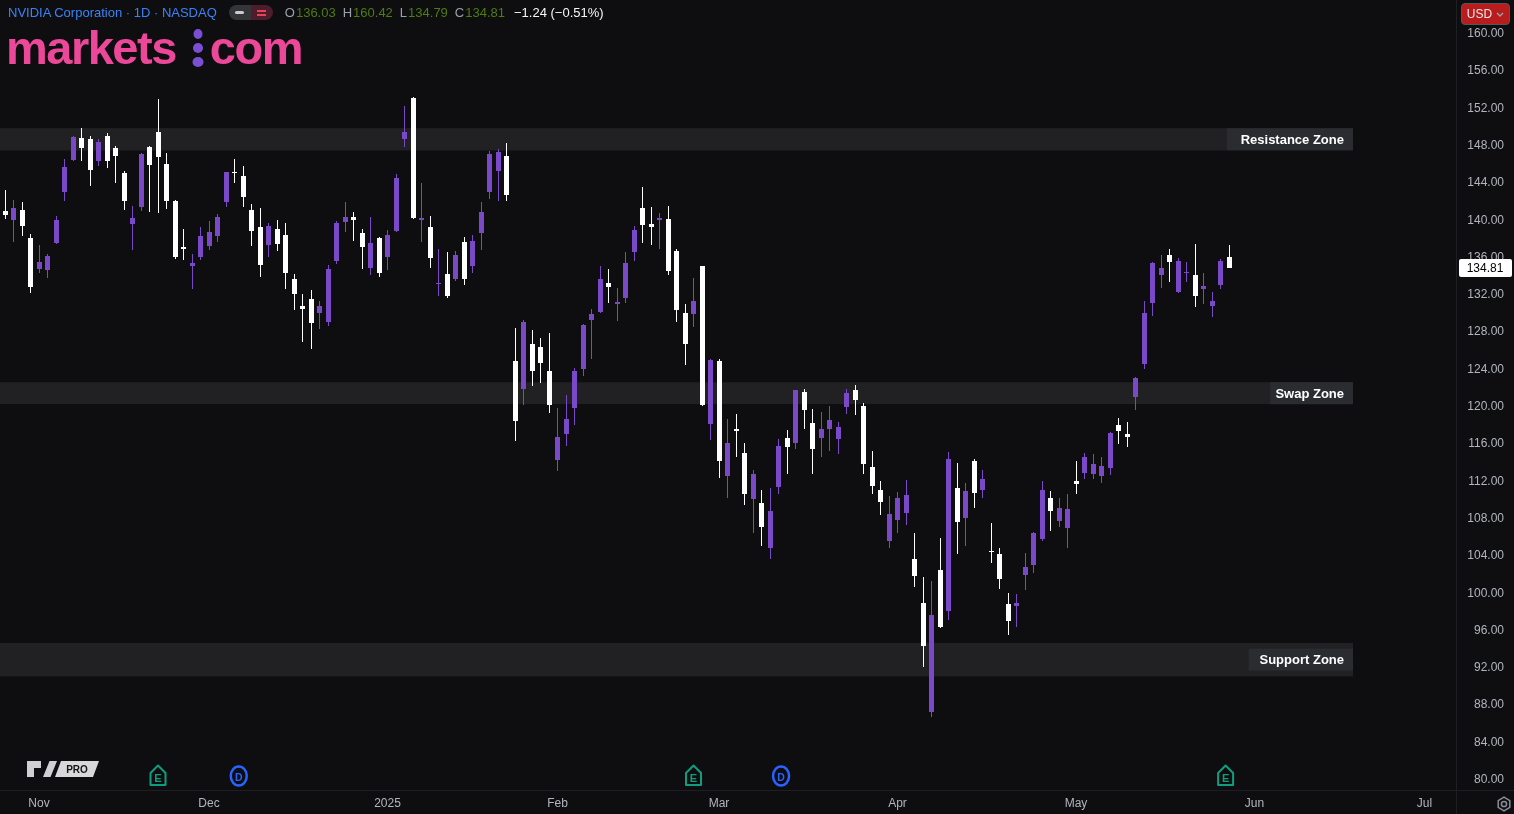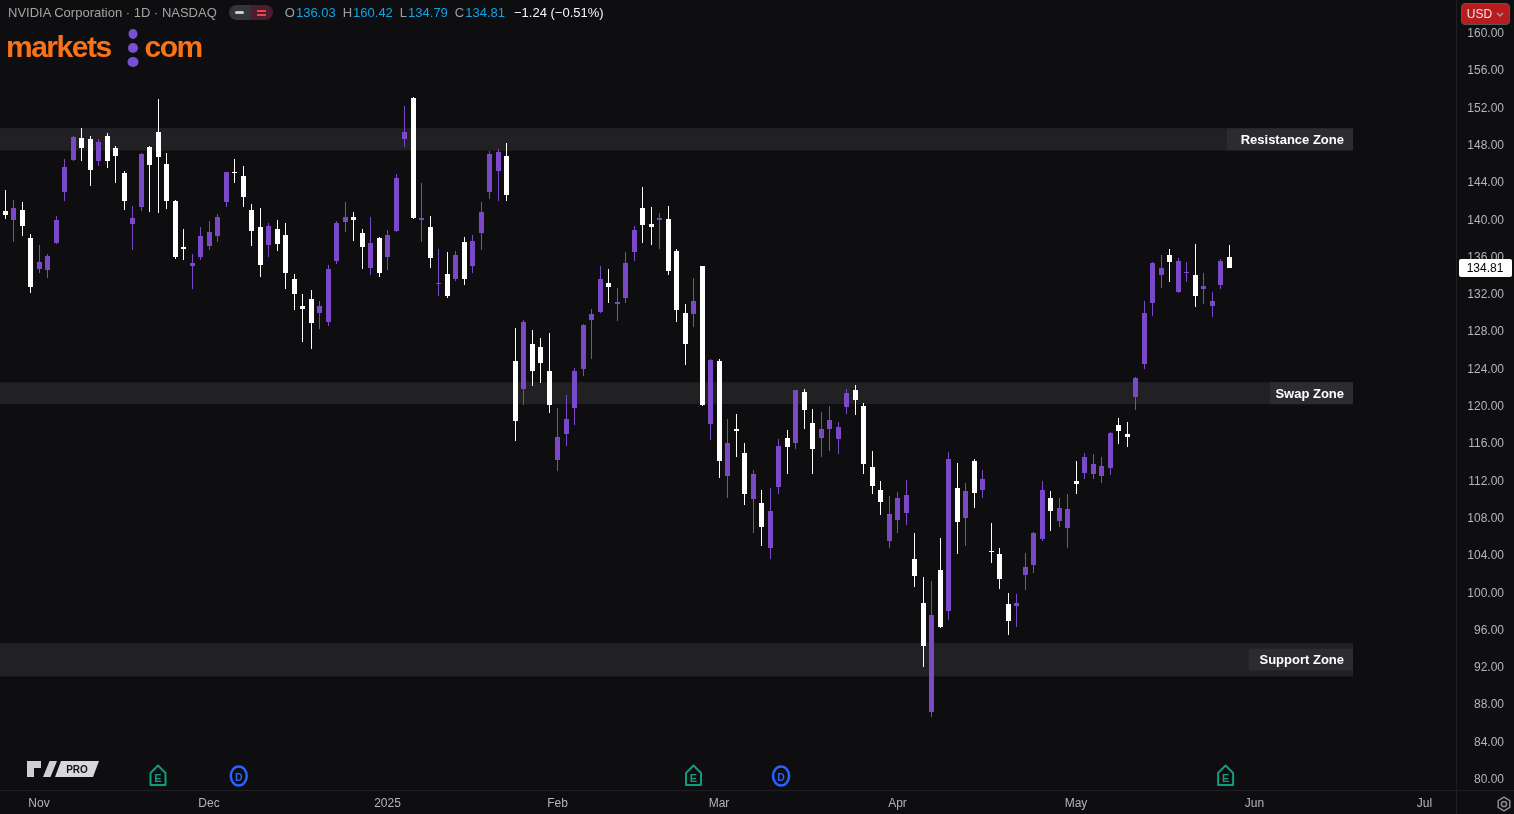--- a/index.html
+++ b/index.html
@@ -8,7 +8,7 @@
   #chart-svg{position:absolute;left:0;top:0;}
   .legend-row{position:absolute;left:8px;top:5px;display:flex;align-items:center;gap:8px;
               font-size:13px;color:#e4e6ea;white-space:nowrap;z-index:5;}
-  .legend-title{font-weight:normal;color:#a3a3a3;}
+  .legend-title{font-weight:normal;color:#3b82f6;}
   .status-pill{display:flex;border-radius:8px;overflow:hidden;height:15px;margin:0 4px;}
   .status-pill .seg-left{width:22px;background:#343538;display:flex;align-items:center;justify-content:center;}
   .status-pill .seg-left i{display:block;width:9px;height:3px;border-radius:2px;background:#c9cbd0;}

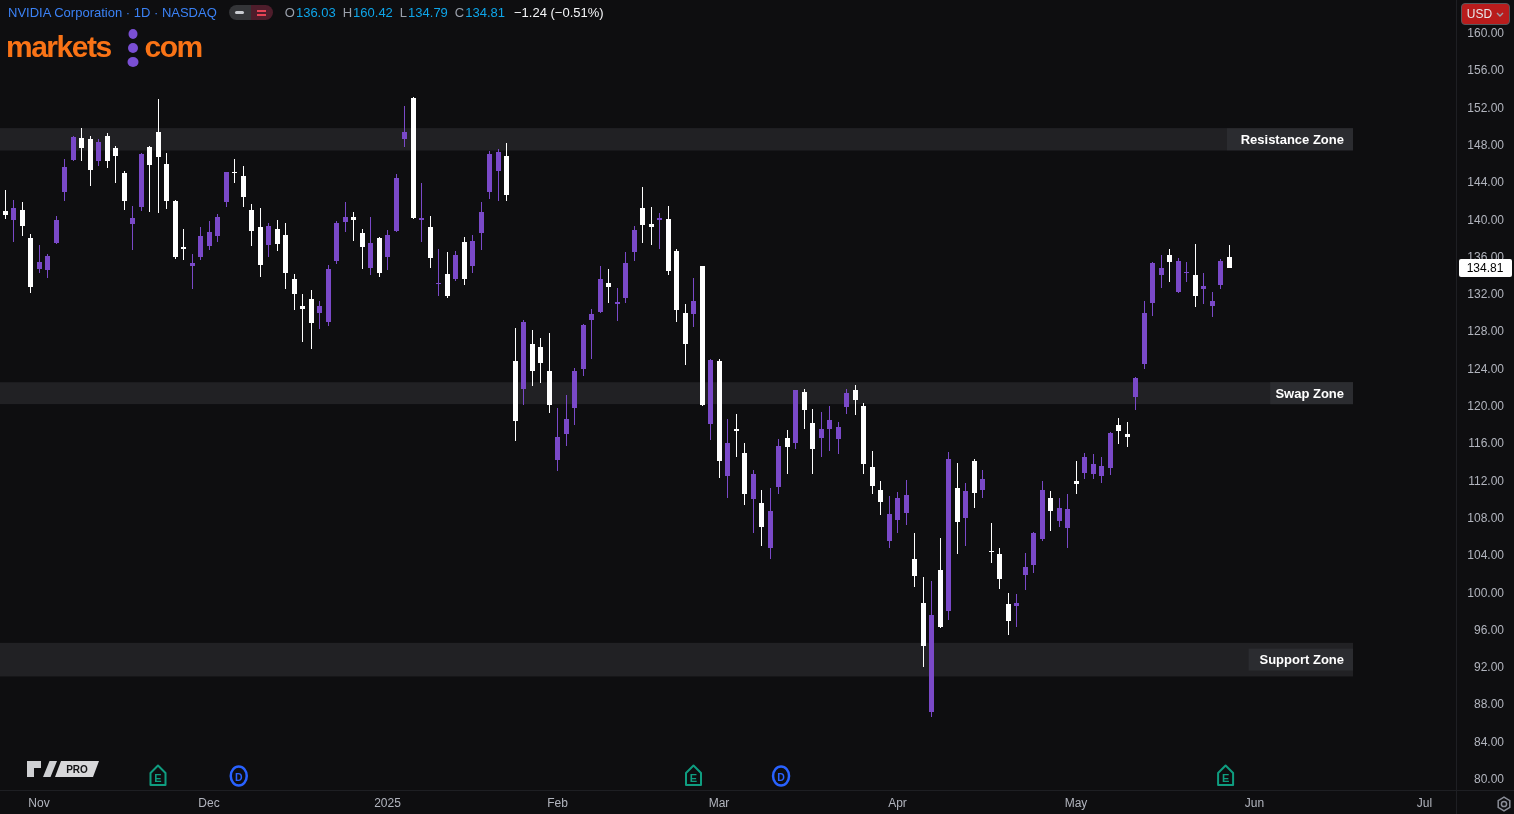--- a/index.html
+++ b/index.html
@@ -16,7 +16,7 @@
   .status-pill .seg-right i{display:block;width:9px;height:2px;background:#e84355;}
   .ohlc{display:flex;gap:7px;font-size:13px;}
   .ohlc .lab{color:#9aa0ab;margin-right:1px;}
-  .ohlc .val{color:#0ea5e9;}
+  .ohlc .val{color:#4d7c0f;}
   .ohlc .chg{color:#f5f6f8;margin-left:2px;}
   .brand{position:absolute;left:6px;top:20px;z-index:6;display:flex;align-items:center;
          font-weight:bold;font-size:30px;letter-spacing:-1.5px;color:#f97316;line-height:1;}

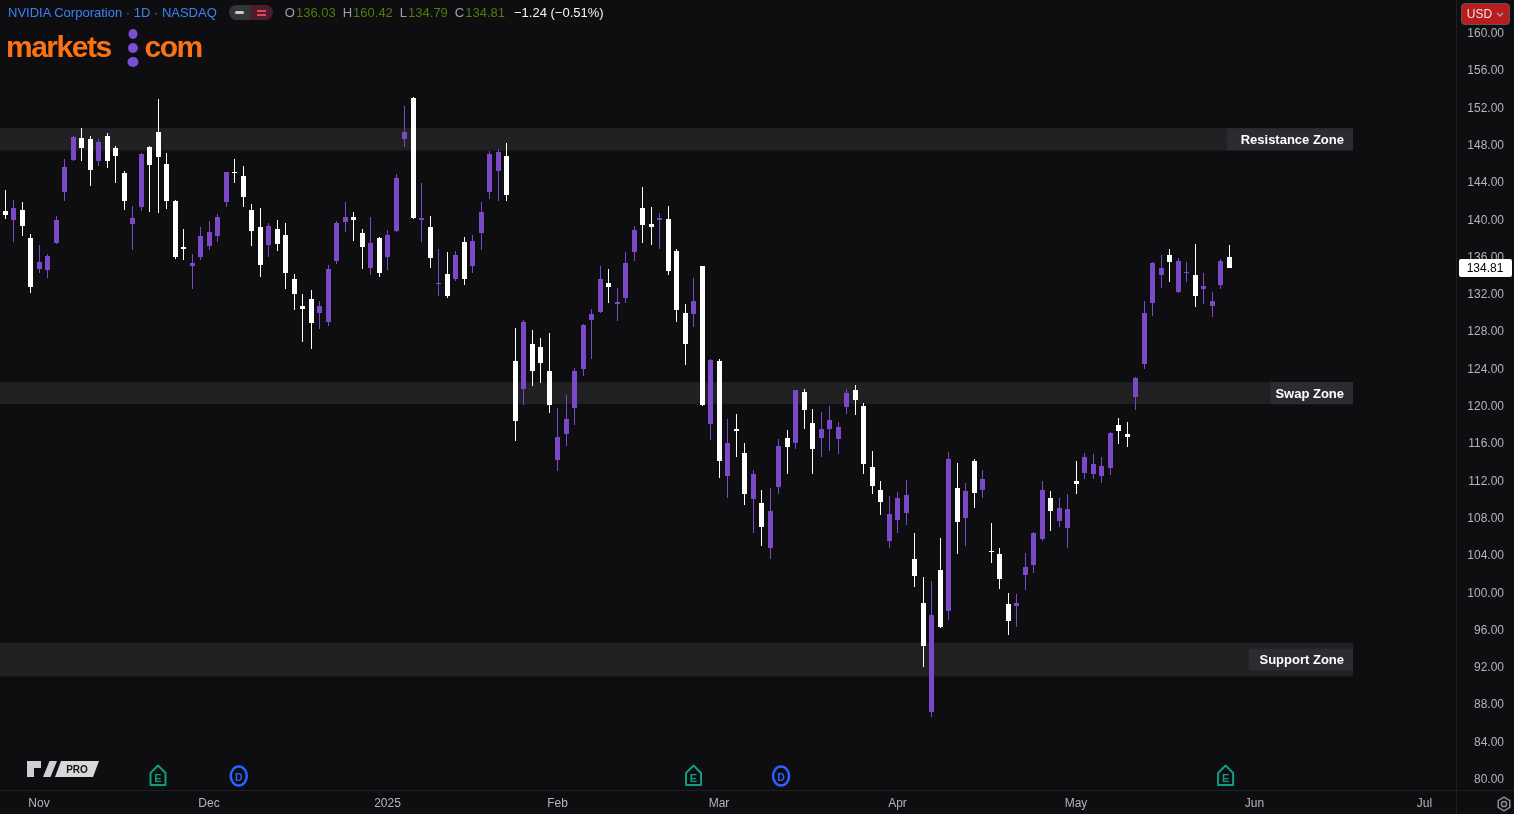--- a/index.html
+++ b/index.html
@@ -19,7 +19,7 @@
   .ohlc .val{color:#4d7c0f;}
   .ohlc .chg{color:#f5f6f8;margin-left:2px;}
   .brand{position:absolute;left:6px;top:20px;z-index:6;display:flex;align-items:center;
-         font-weight:bold;font-size:30px;letter-spacing:-1.5px;color:#f97316;line-height:1;}
+         font-weight:bold;font-size:47px;letter-spacing:-1.5px;color:#ec4899;line-height:1;}
   .brand .dots{display:inline-block;margin:4px 4px 0 14px;}
   .usd-btn{position:absolute;right:4px;top:3px;width:47px;height:20px;border:1px solid #56575c;
            border-radius:4px;display:flex;align-items:center;justify-content:center;gap:4px;

